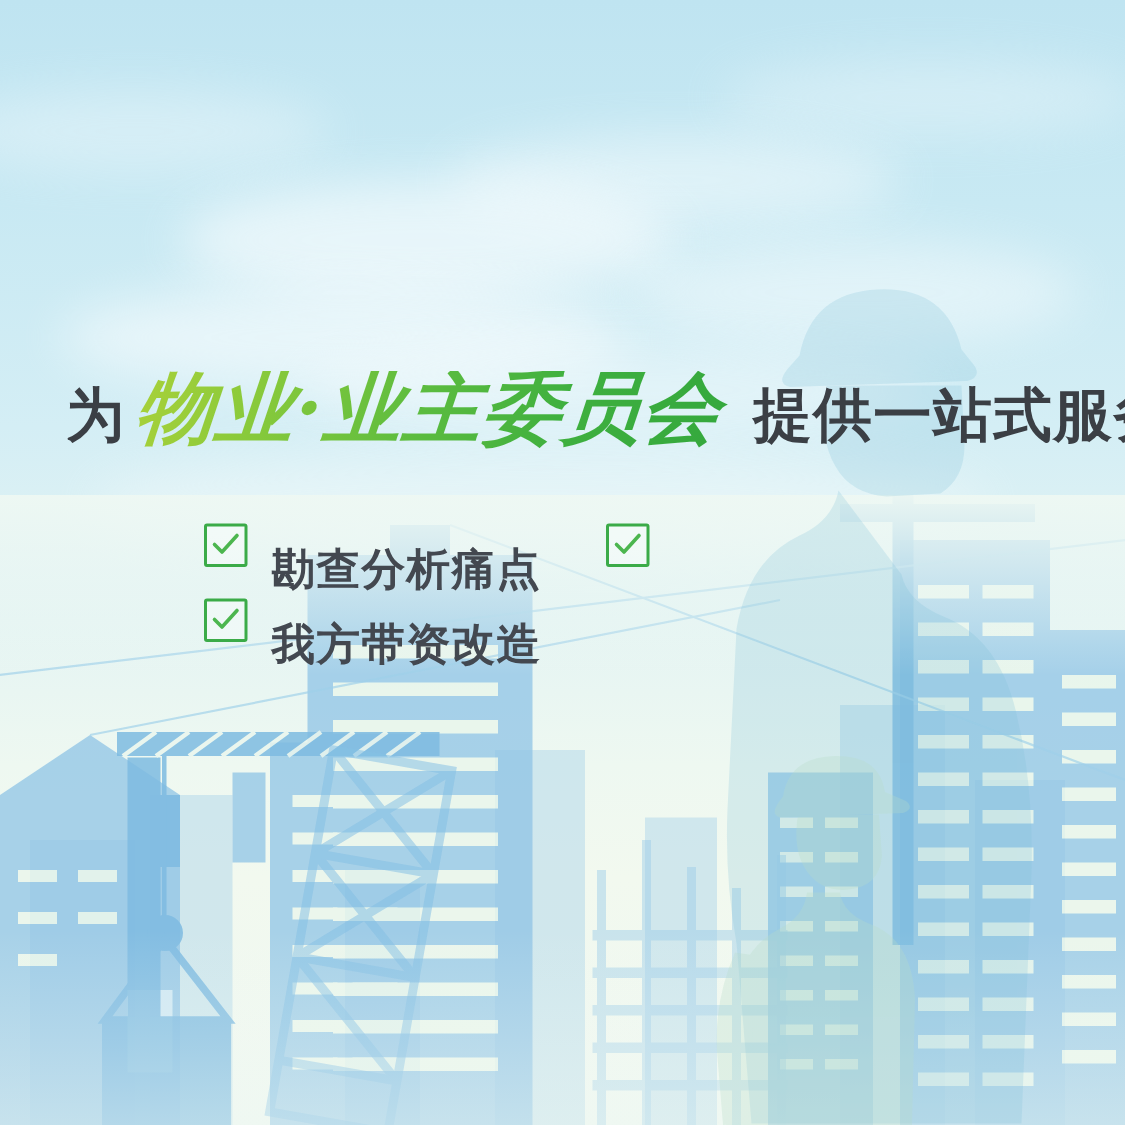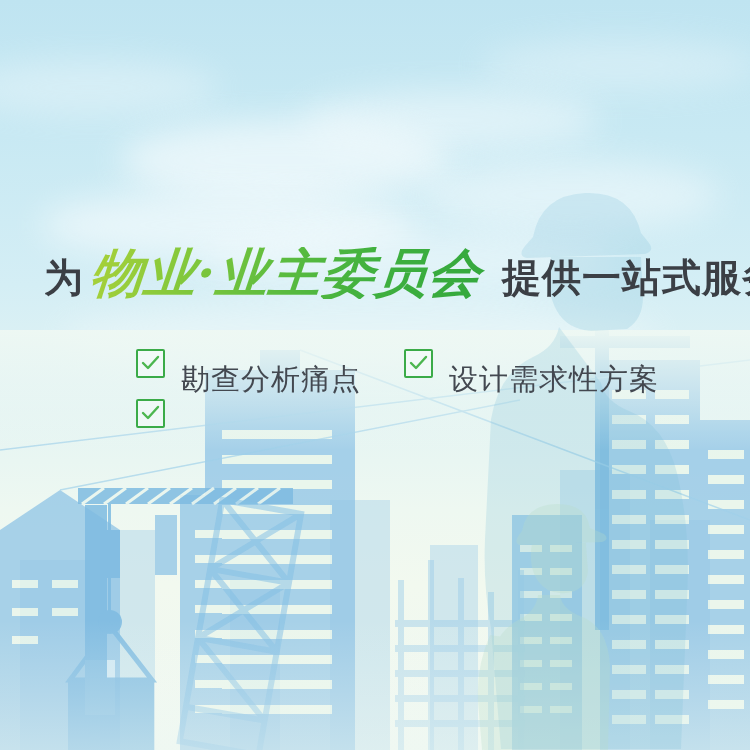--- a/index.html
+++ b/index.html
@@ -76,7 +76,7 @@
     position:relative;margin-right:16px;
   }
   .cbox svg{position:absolute;left:3px;top:4px;}
-  .feat-label{font-size:29px;font-weight:normal;color:#434850;letter-spacing:1px;margin-top:33px;}
+  .feat-label{font-size:29px;font-weight:bold;color:#434850;letter-spacing:1px;margin-top:33px;}
 </style>
 </head>
 <body>

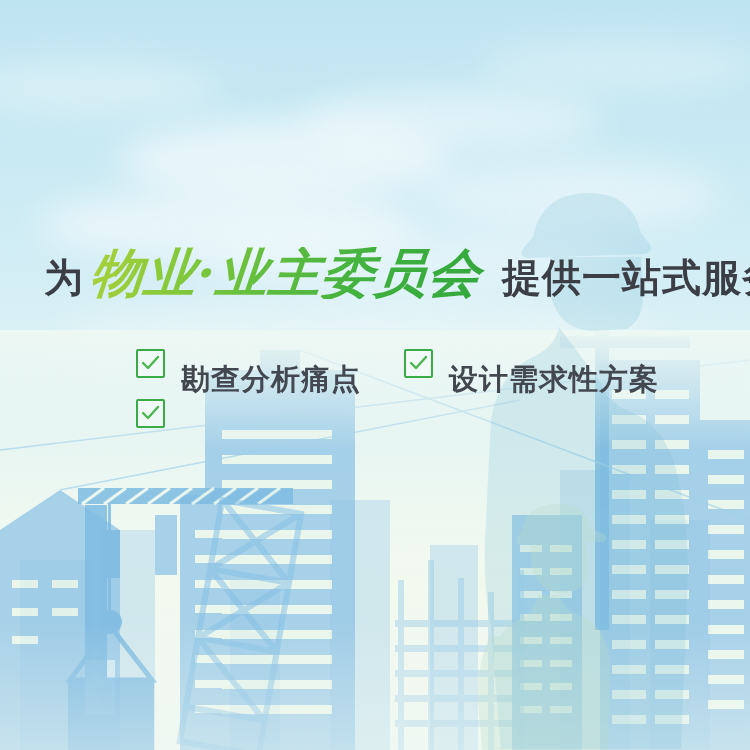--- a/index.html
+++ b/index.html
@@ -324,14 +324,6 @@
       <span class="feat-label">勘查分析痛点</span>
     </div>
 
-    <div class="feat">
-      <span class="cbox">
-        <svg width="19" height="17" viewBox="0 0 19 17">
-            <path d="M2 8 L7 13 L17 2" fill="none" stroke="#4cb64f" stroke-width="2.4" stroke-linecap="round" stroke-linejoin="round"></path>
-          </svg>
-      </span>
-      <span class="feat-label">设计需求性方案</span>
-    </div>
 
     <div class="feat">
       <span class="cbox">

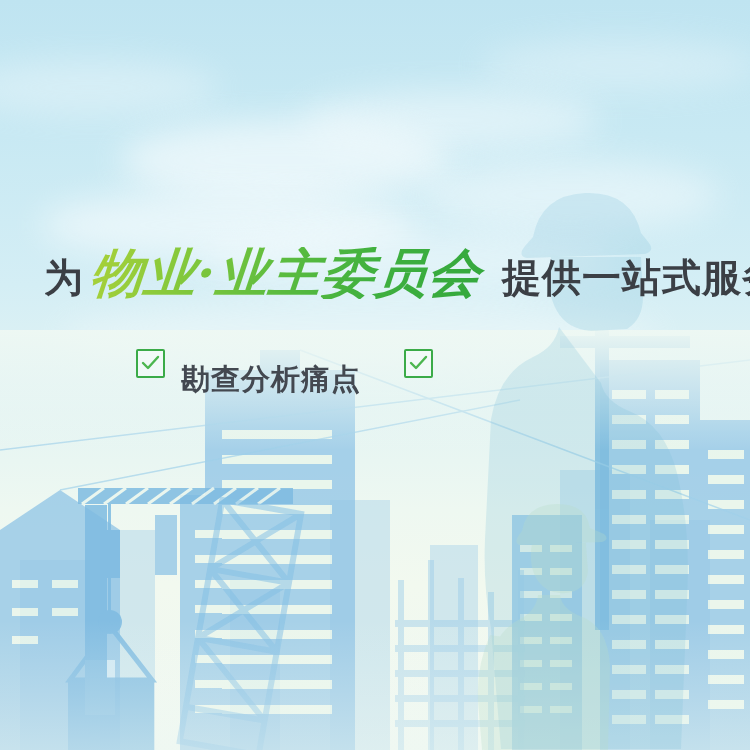--- a/index.html
+++ b/index.html
@@ -333,6 +333,14 @@
       </span>
     </div>
 
+    <div class="feat">
+      <span class="cbox">
+        <svg width="19" height="17" viewBox="0 0 19 17">
+            <path d="M2 8 L7 13 L17 2" fill="none" stroke="#4cb64f" stroke-width="2.4" stroke-linecap="round" stroke-linejoin="round"></path>
+          </svg>
+      </span>
+      <span class="feat-label">我方带资改造</span>
+    </div>
 
   </div>
 

